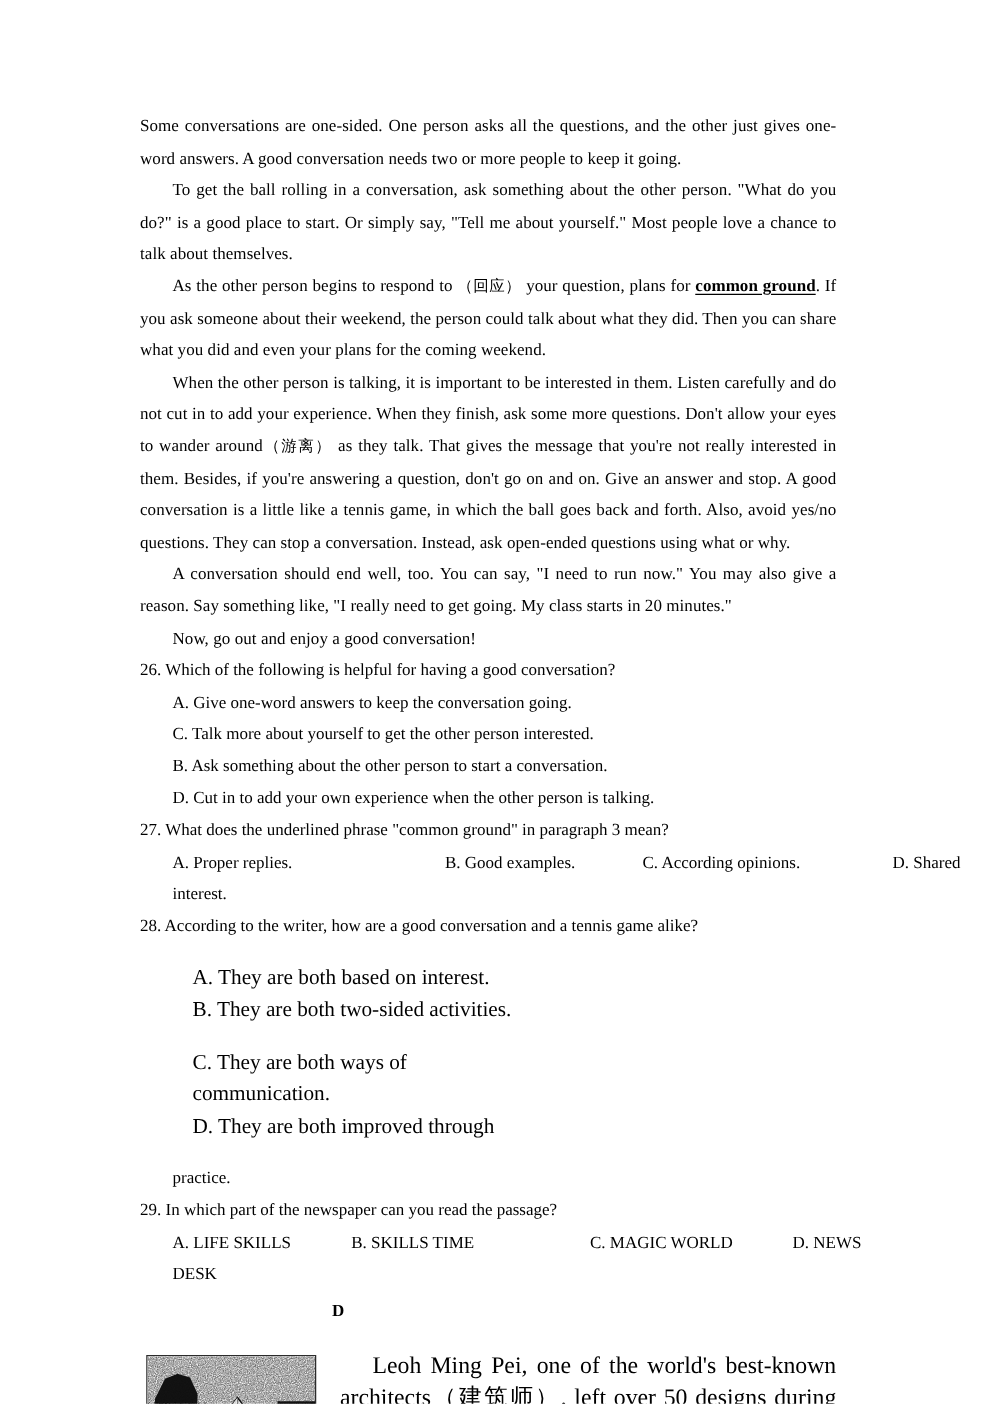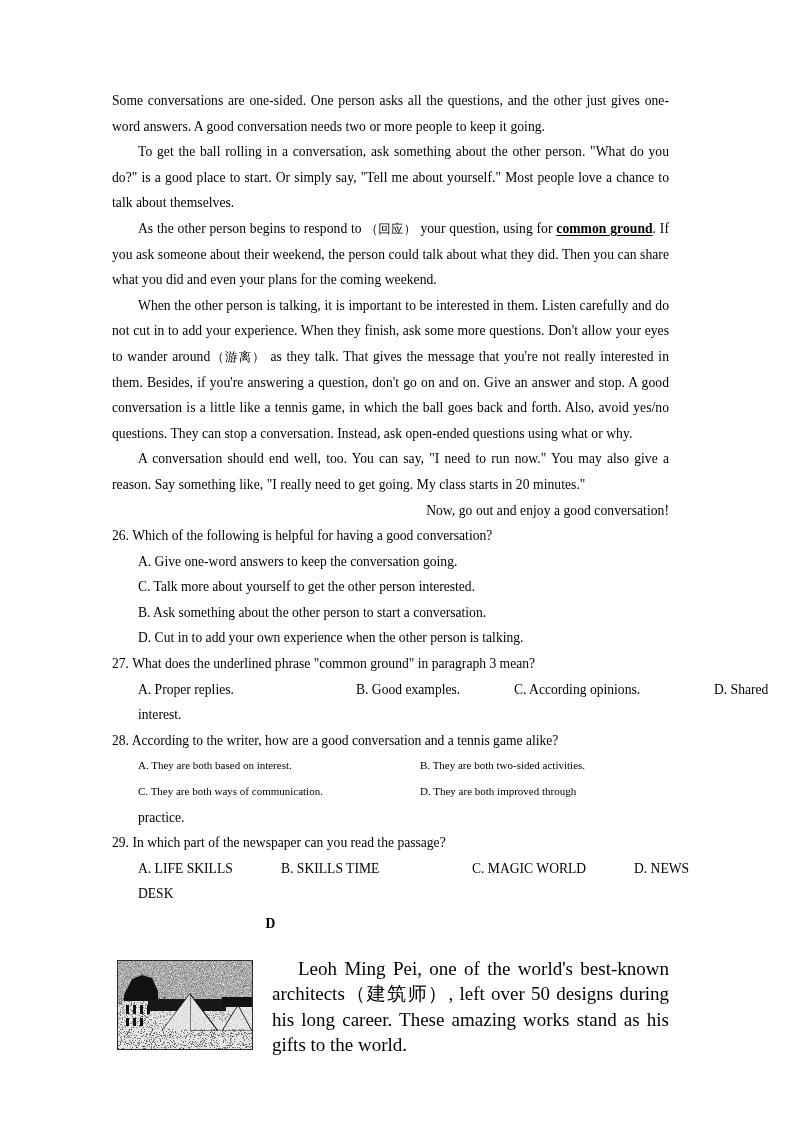--- a/index.html
+++ b/index.html
@@ -132,7 +132,7 @@
 
   <p class="para indent">To get the ball rolling in a conversation, ask something about the other person. "What do you do?" is a good place to start. Or simply say, "Tell me about yourself." Most people love a chance to talk about themselves.</p>
 
-  <p class="para indent"><span>As the other person begins to respond to </span><span class="cjk">（回应）</span><span>  your question, using for </span><u class="cg">common ground</u><span>. If you ask someone about their weekend, the person could talk about what they did. Then you can share what you did and even your plans for the coming weekend.</span></p>
+  <p class="para indent"><span>As the other person begins to respond to </span><span class="cjk">（回应）</span><span>  your question, plans for </span><u class="cg">common ground</u><span>. If you ask someone about their weekend, the person could talk about what they did. Then you can share what you did and even your plans for the coming weekend.</span></p>
 
   <p class="para indent"><span>When the other person is talking, it is important to be interested in them. Listen carefully and do not cut in to add your experience. When they finish, ask some more questions. Don't allow your eyes to wander around</span><span class="cjk">（游离）</span><span> as they talk. That gives the message that you're not really interested in them. Besides, if you're answering a question, don't go on and on. Give an answer and stop. A good conversation is a little like a tennis game, in which the ball goes back and forth. Also, avoid yes/no questions. They can stop a conversation. Instead, ask open-ended questions using what or why.</span></p>
 

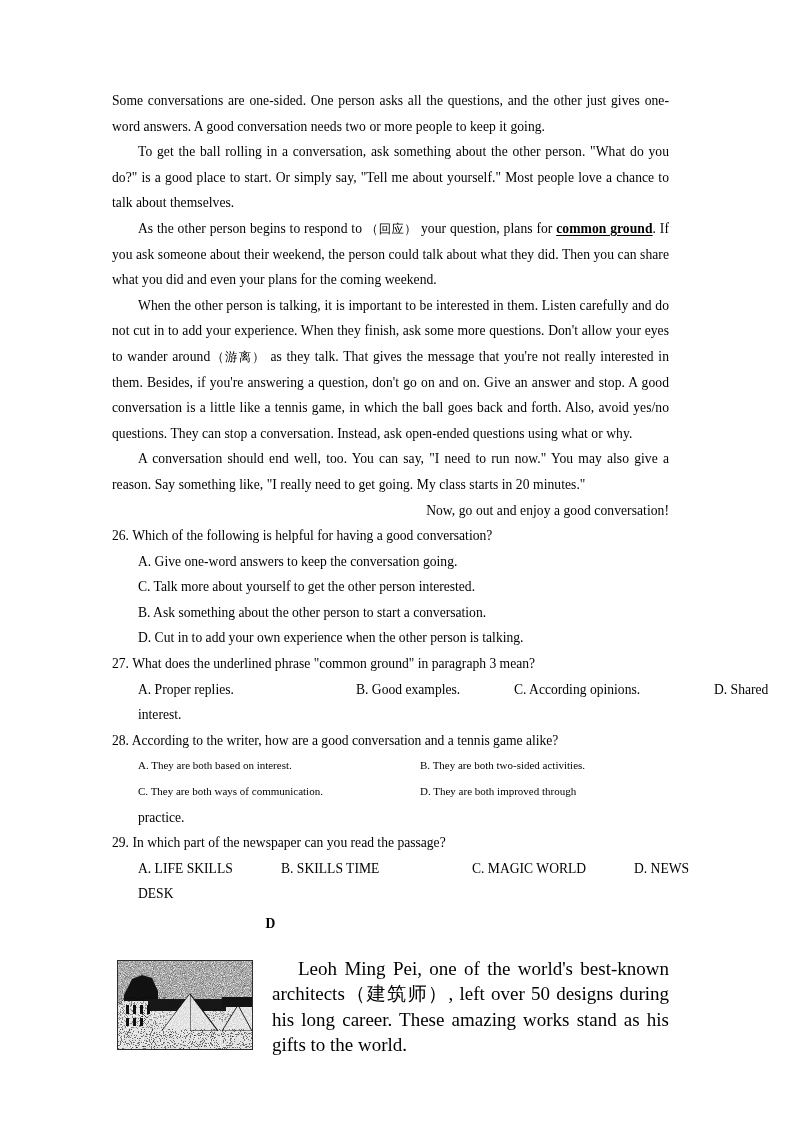--- a/index.html
+++ b/index.html
@@ -33,7 +33,7 @@
     text-indent: 26px;
   }
   .nojust {
-    text-align: right;
+    text-align: left;
   }
   u.cg {
     font-weight: bold;

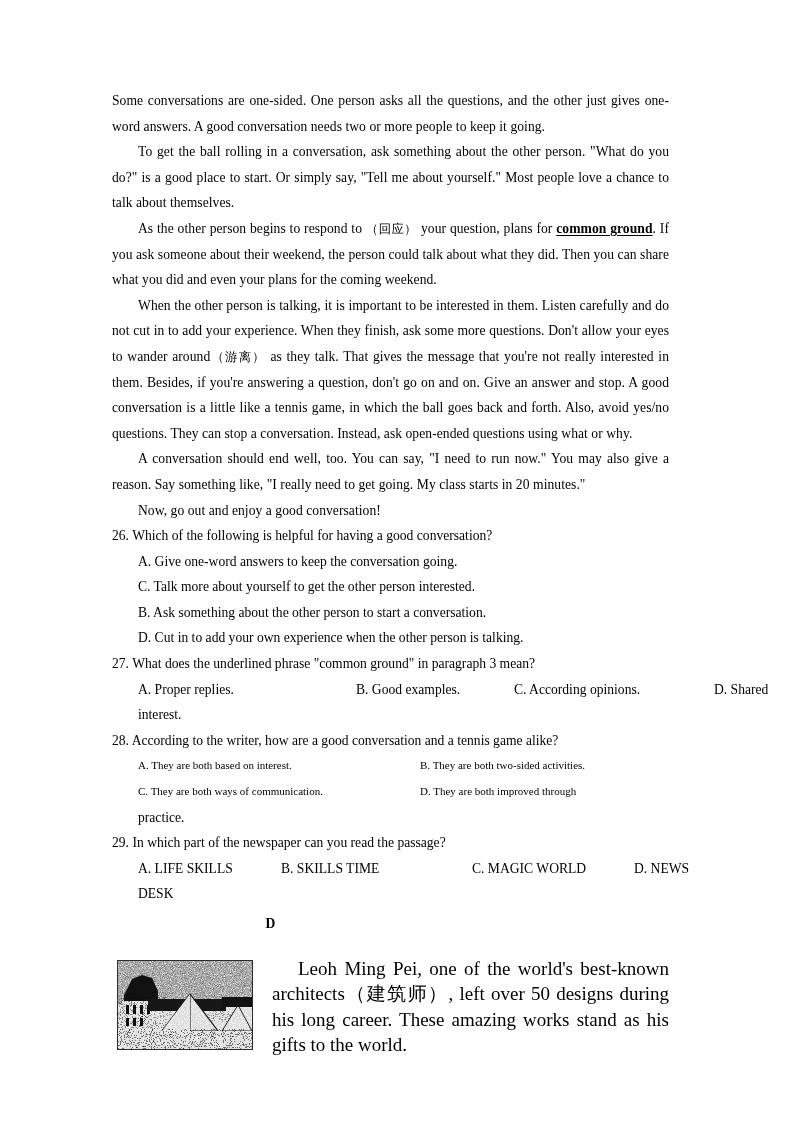--- a/index.html
+++ b/index.html
@@ -74,7 +74,7 @@
   .opt-row .c3 { display: inline-block; width: 160px; }
   .opt-row .c4 { display: inline-block; margin-left: 40px; }
 
-  .opt2 { font-size: 11px; line-height: 25.6px; margin: 0; padding-left: 26px; }
+  .opt2 { font-size: 17px; line-height: 25.6px; margin: 16px; padding-left: 26px; }
   .opt2 .l { display: inline-block; width: 282px; }
   .opt2 .r { display: inline-block; }
 

